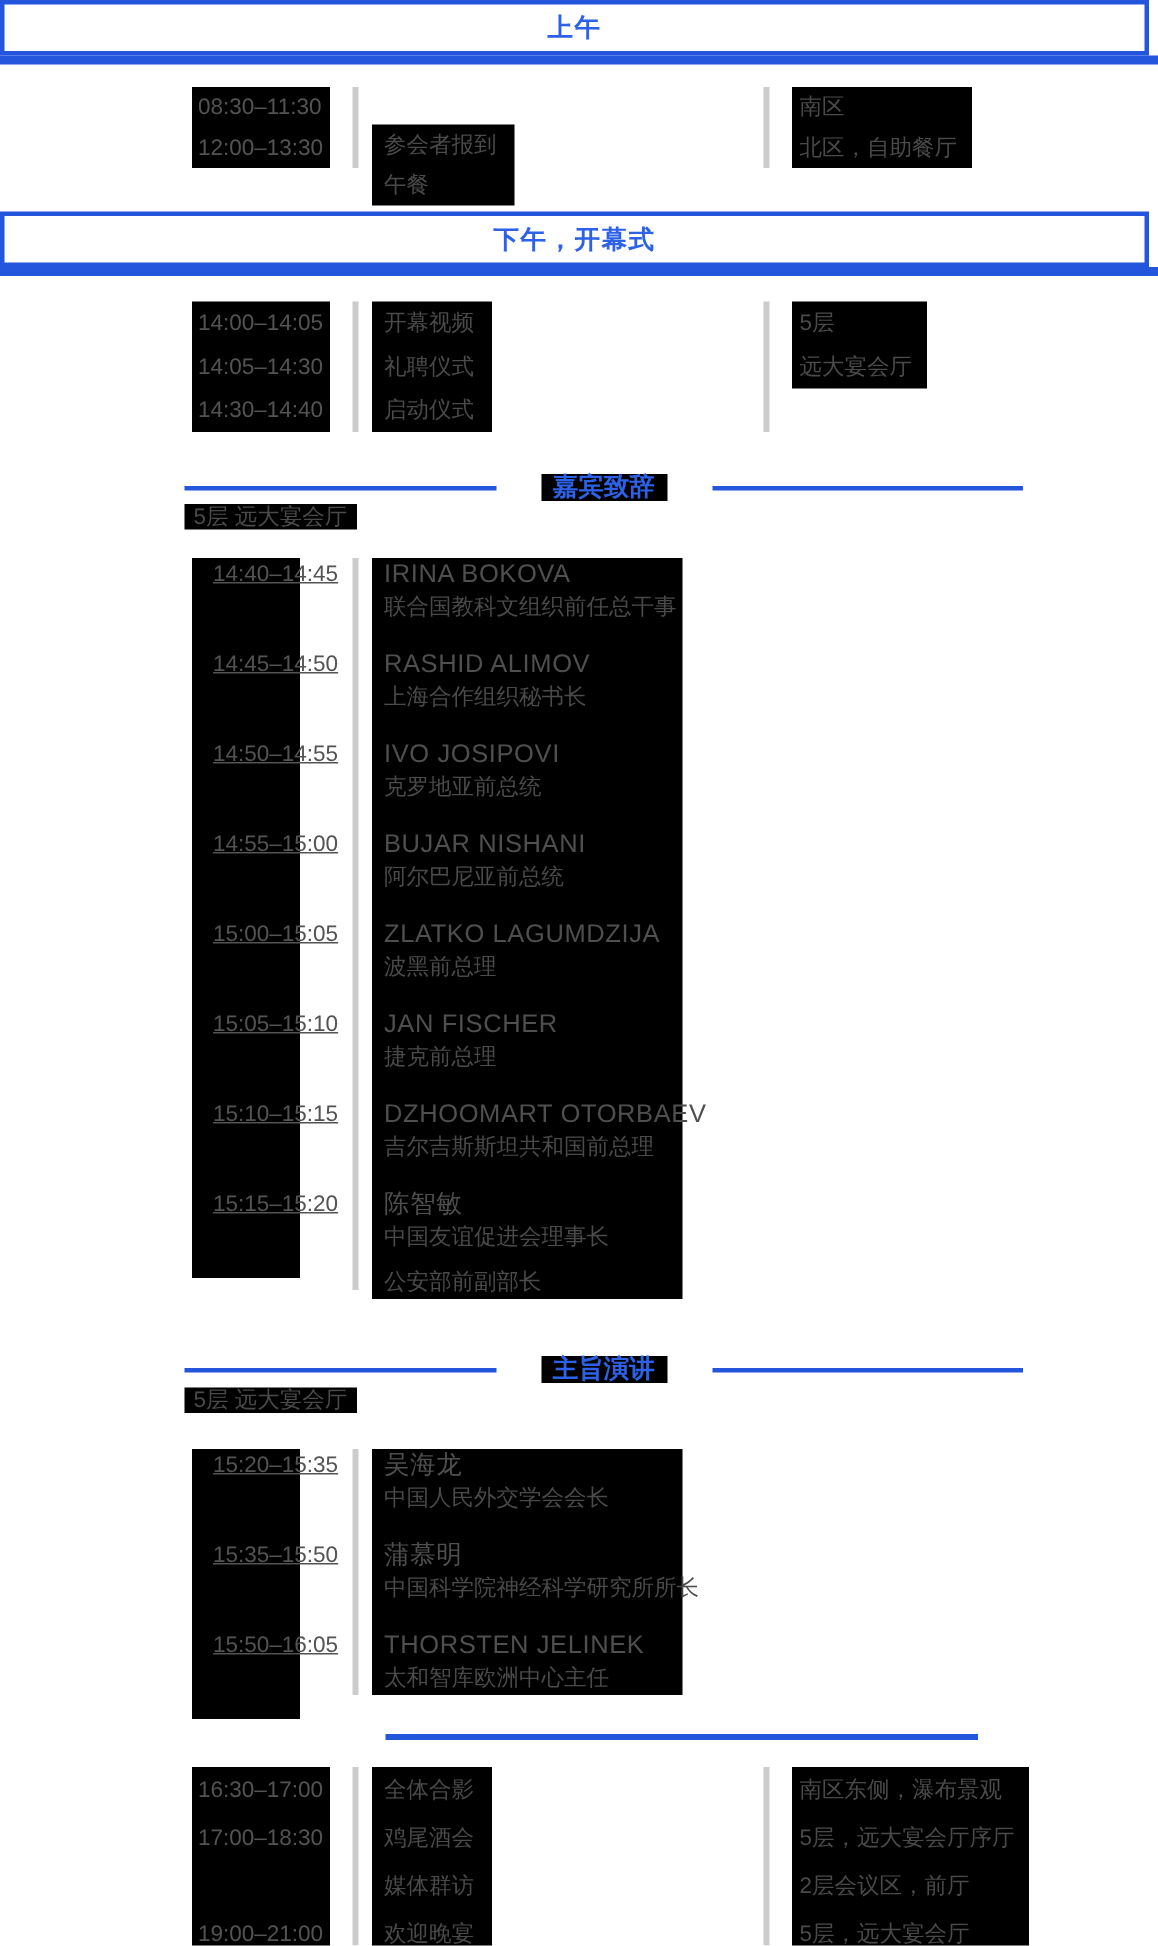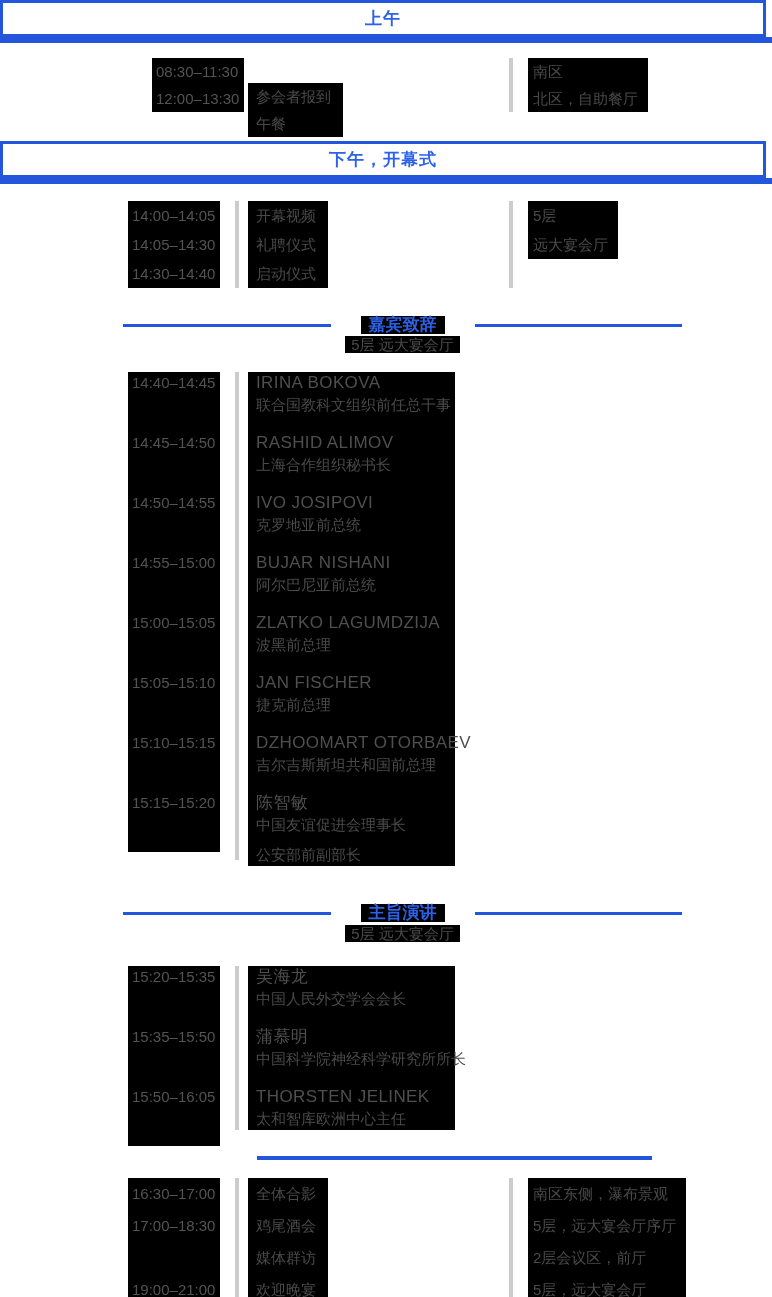--- a/index.html
+++ b/index.html
@@ -71,7 +71,7 @@
 
 <div class="vline" style="left:235px;top:58px;height:54px;"></div>
 <div class="vline" style="left:509px;top:58px;height:54px;"></div>
-<div class="col timecol lh27" style="top:58px;margin-left:24px;">
+<div class="col timecol lh27" style="top:58px;">
   <div>08:30–11:30</div>
   <div>12:00–13:30</div>
 </div>

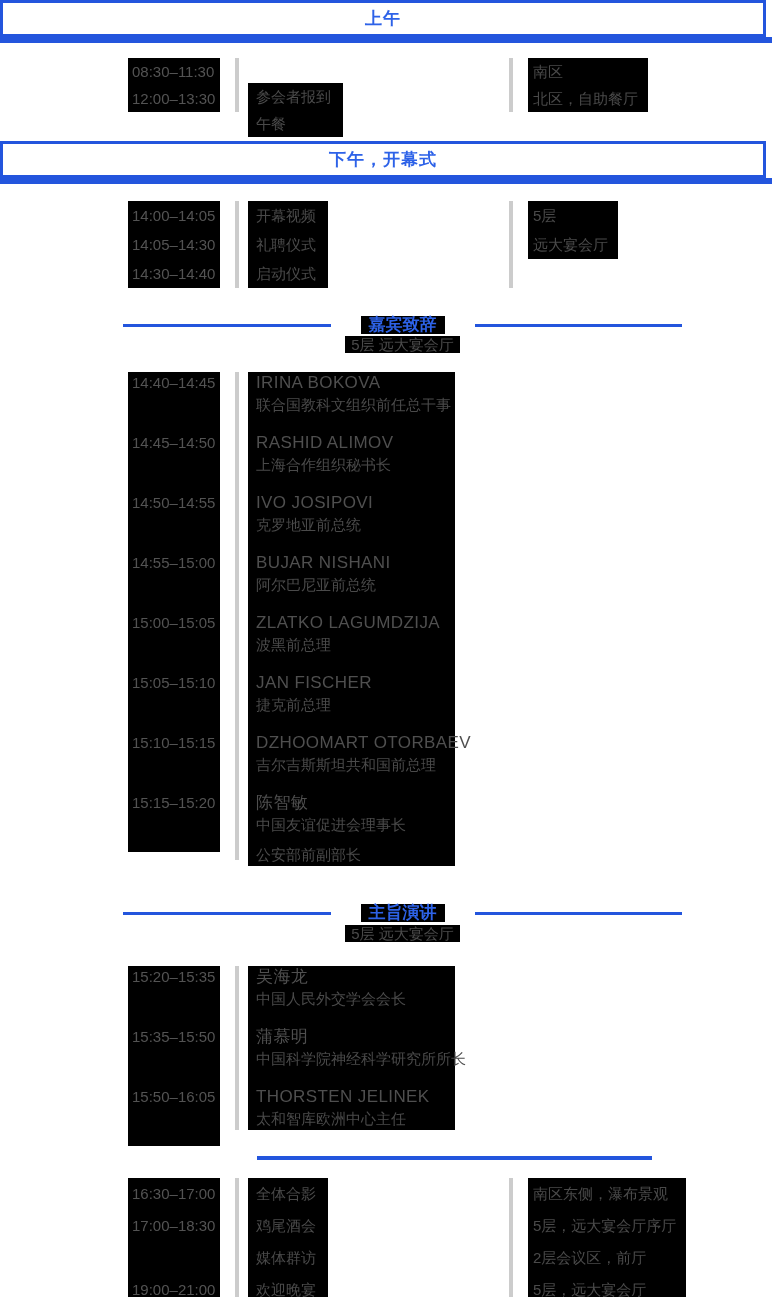--- a/index.html
+++ b/index.html
@@ -57,7 +57,7 @@
     margin:0 14px;background:var(--hl);color:var(--accent-text);
     font-weight:bold;font-size:17px;line-height:18px;padding:0 8px;white-space:nowrap;
   }
-  .sec-sub{position:absolute;left:123px;width:559px;text-align:center;}
+  .sec-sub{position:absolute;left:123px;width:559px;}
   .sec-sub span{background:var(--hl);color:var(--ink);font-size:15px;line-height:18px;padding:0 6px;white-space:nowrap;}
 
   .hline{position:absolute;height:4px;background:var(--accent);}

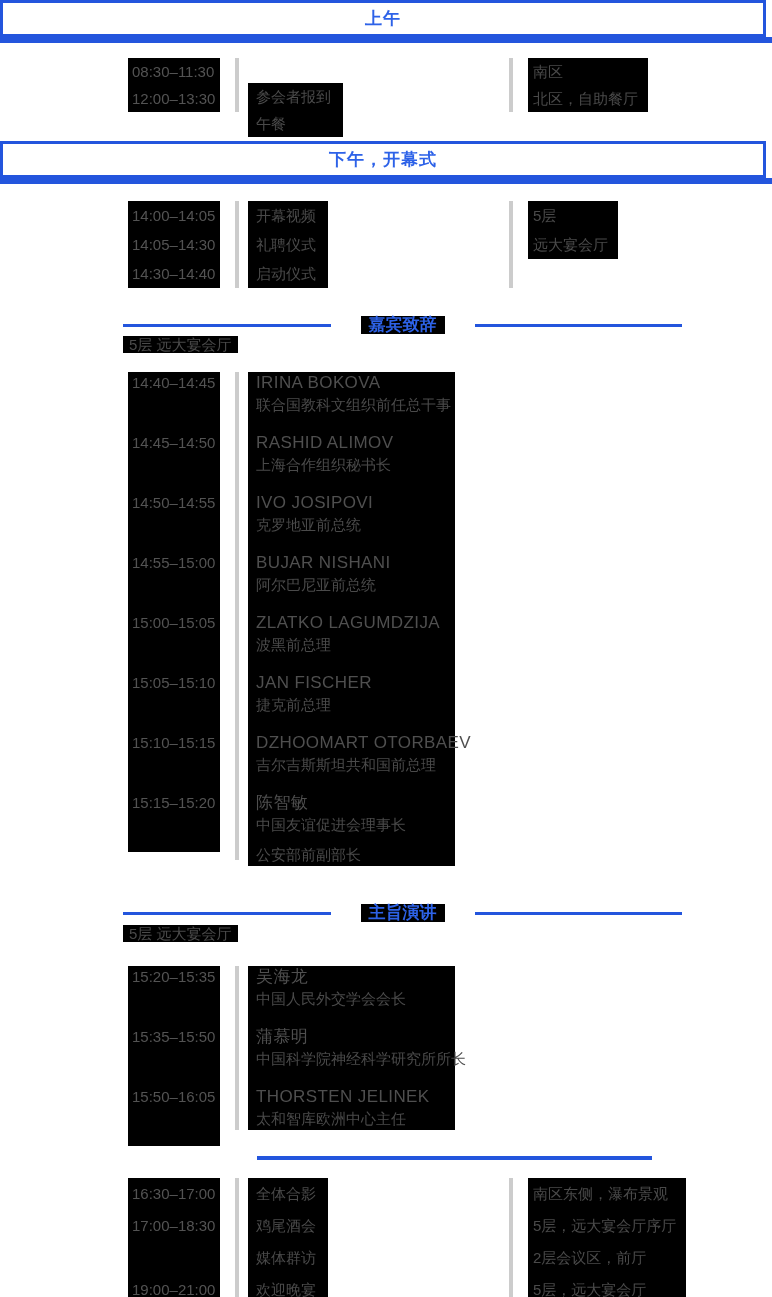--- a/index.html
+++ b/index.html
@@ -42,7 +42,7 @@
   .lh29 > div{height:29px;line-height:29px;}
   .lh32 > div{height:32px;line-height:32px;}
 
-  .sp-time{left:128px;width:92px;padding-left:4px;box-sizing:border-box;color:var(--ink-time);font-size:15px;}
+  .sp-time{left:128px;width:72px;padding-left:14px;box-sizing:border-box;color:var(--ink-time);font-size:15px;text-decoration:underline;}
   .sp-time > div{height:60px;line-height:22px;}
   .sp-content{left:248px;width:207px;padding-left:8px;box-sizing:border-box;}
   .entry{min-height:60px;}

